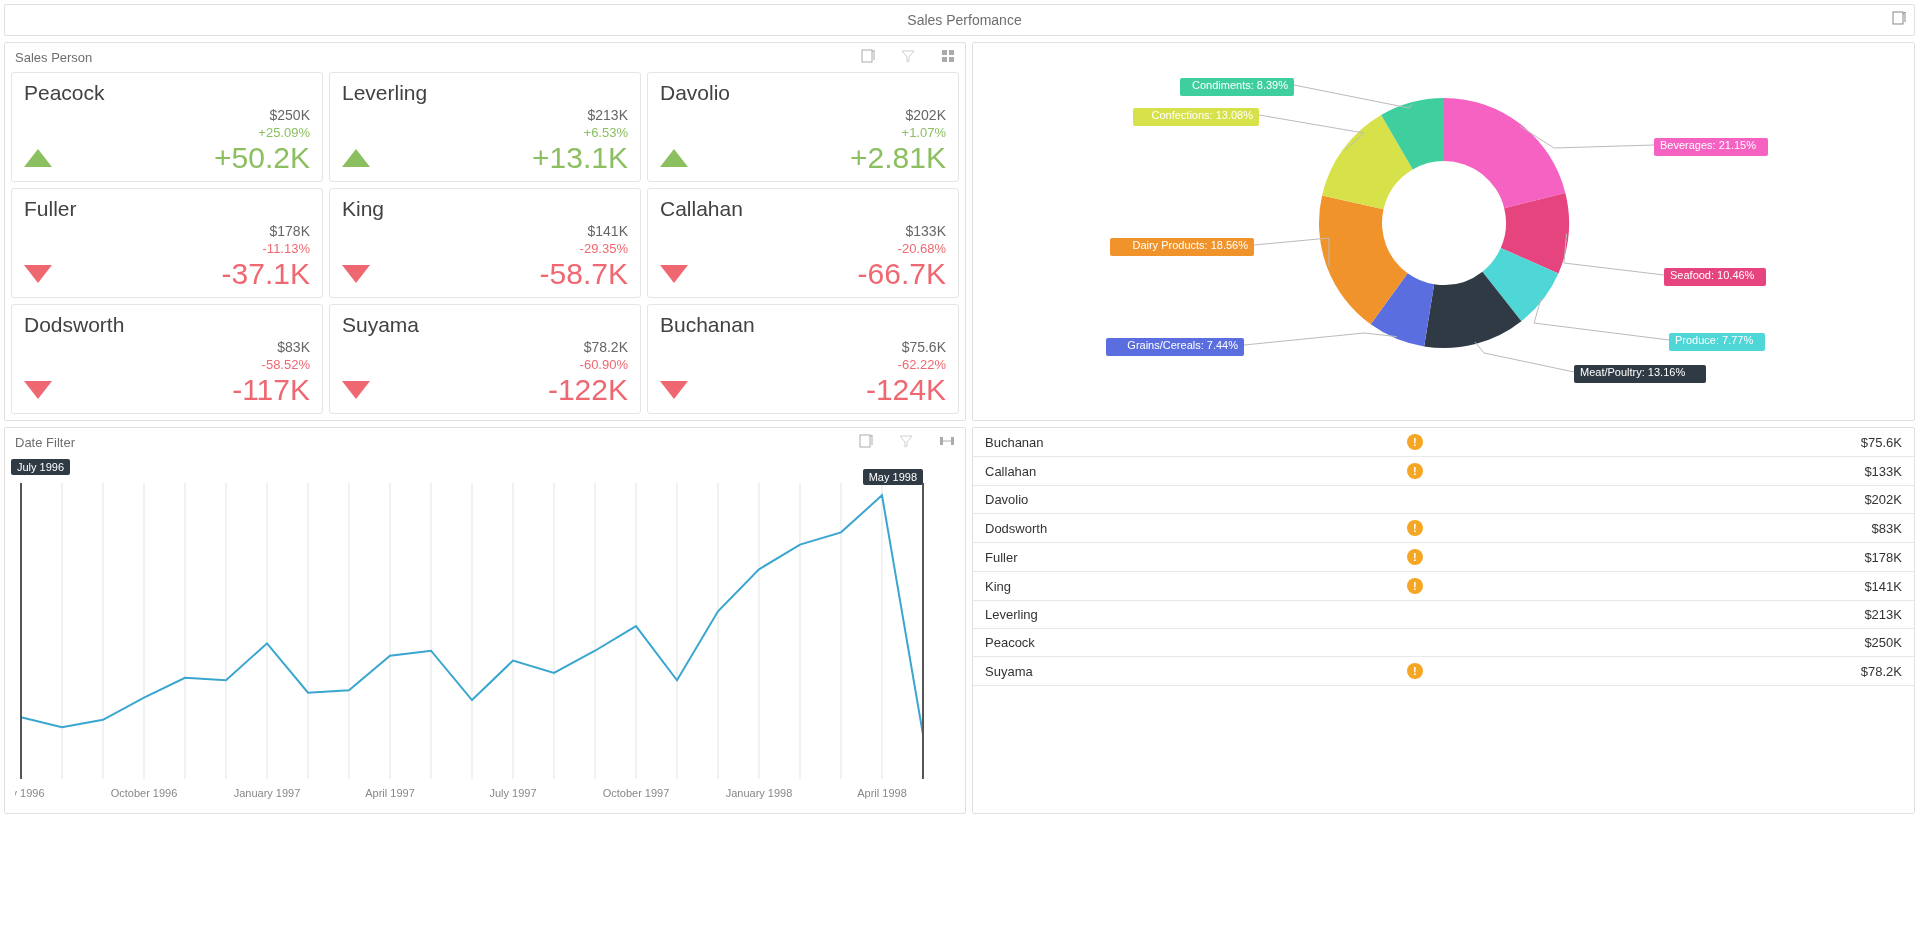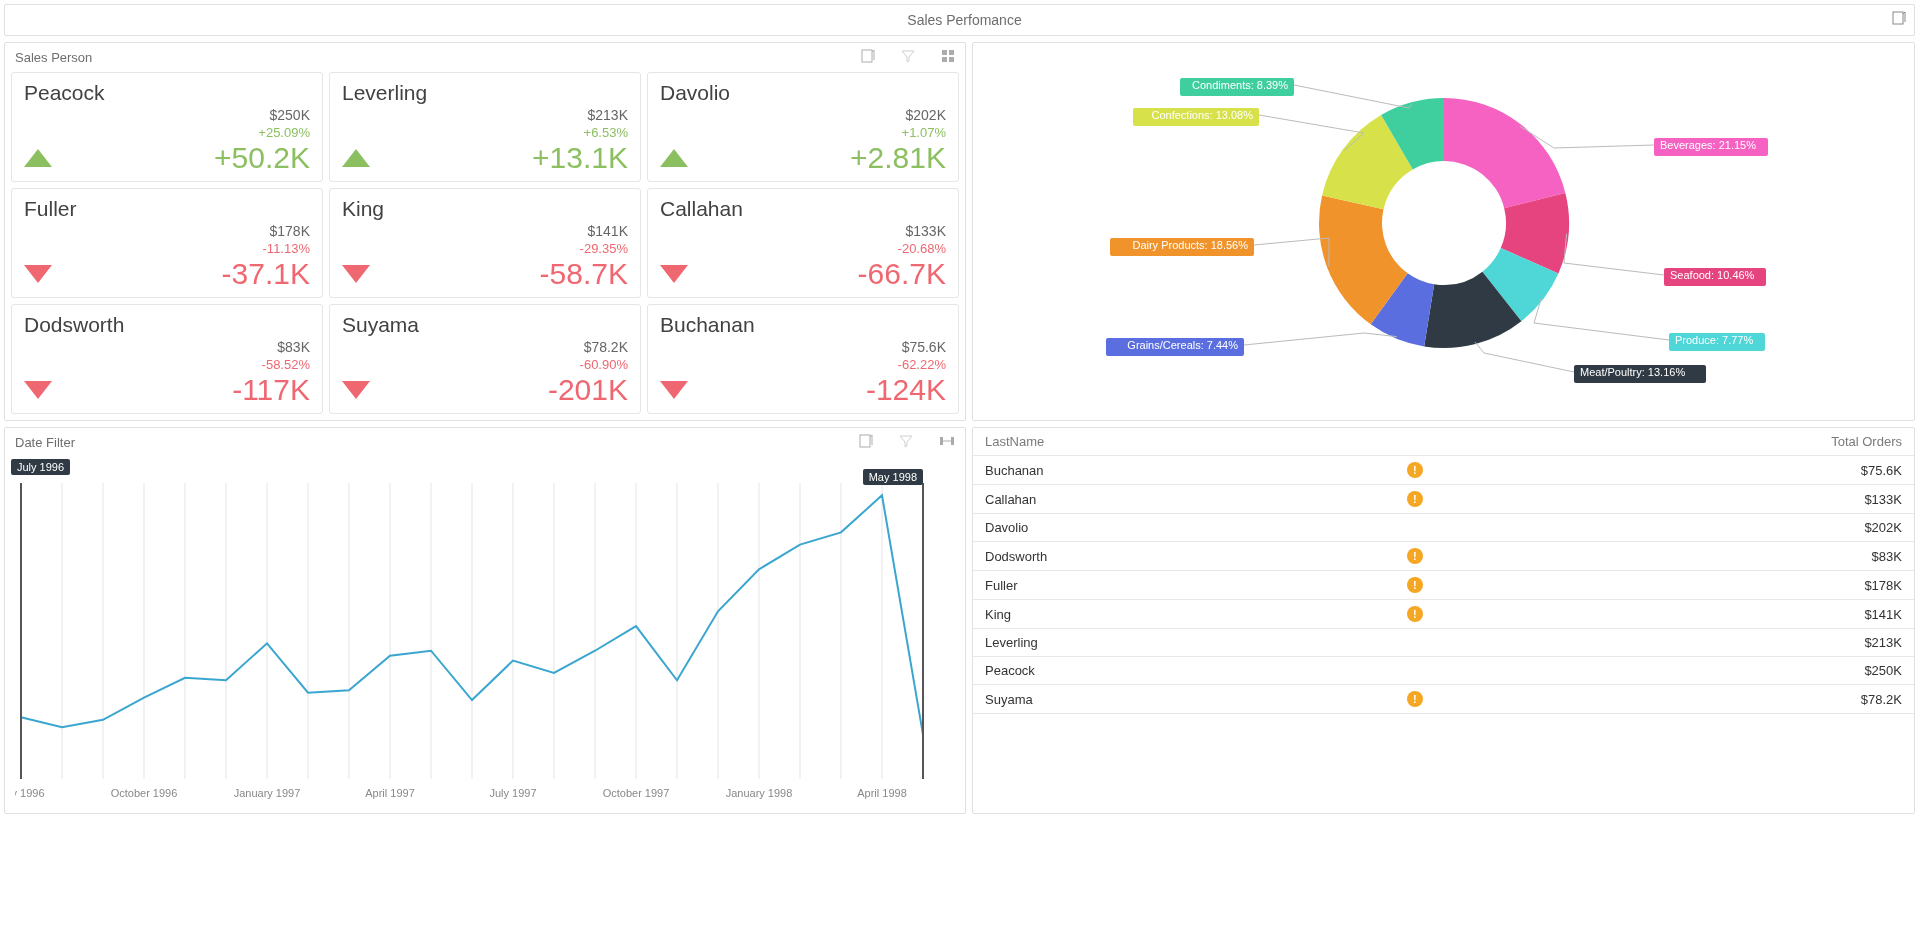--- a/index.html
+++ b/index.html
@@ -128,7 +128,7 @@
             <div class="card-total">$78.2K</div>
             <div class="card-pct">-60.90%</div>
             <div class="card-tri"></div>
-            <div class="card-delta">-201K</div>
+            <div class="card-delta">-122K</div>
           </div>
           <div class="card down">
             <div class="card-name">Buchanan</div>

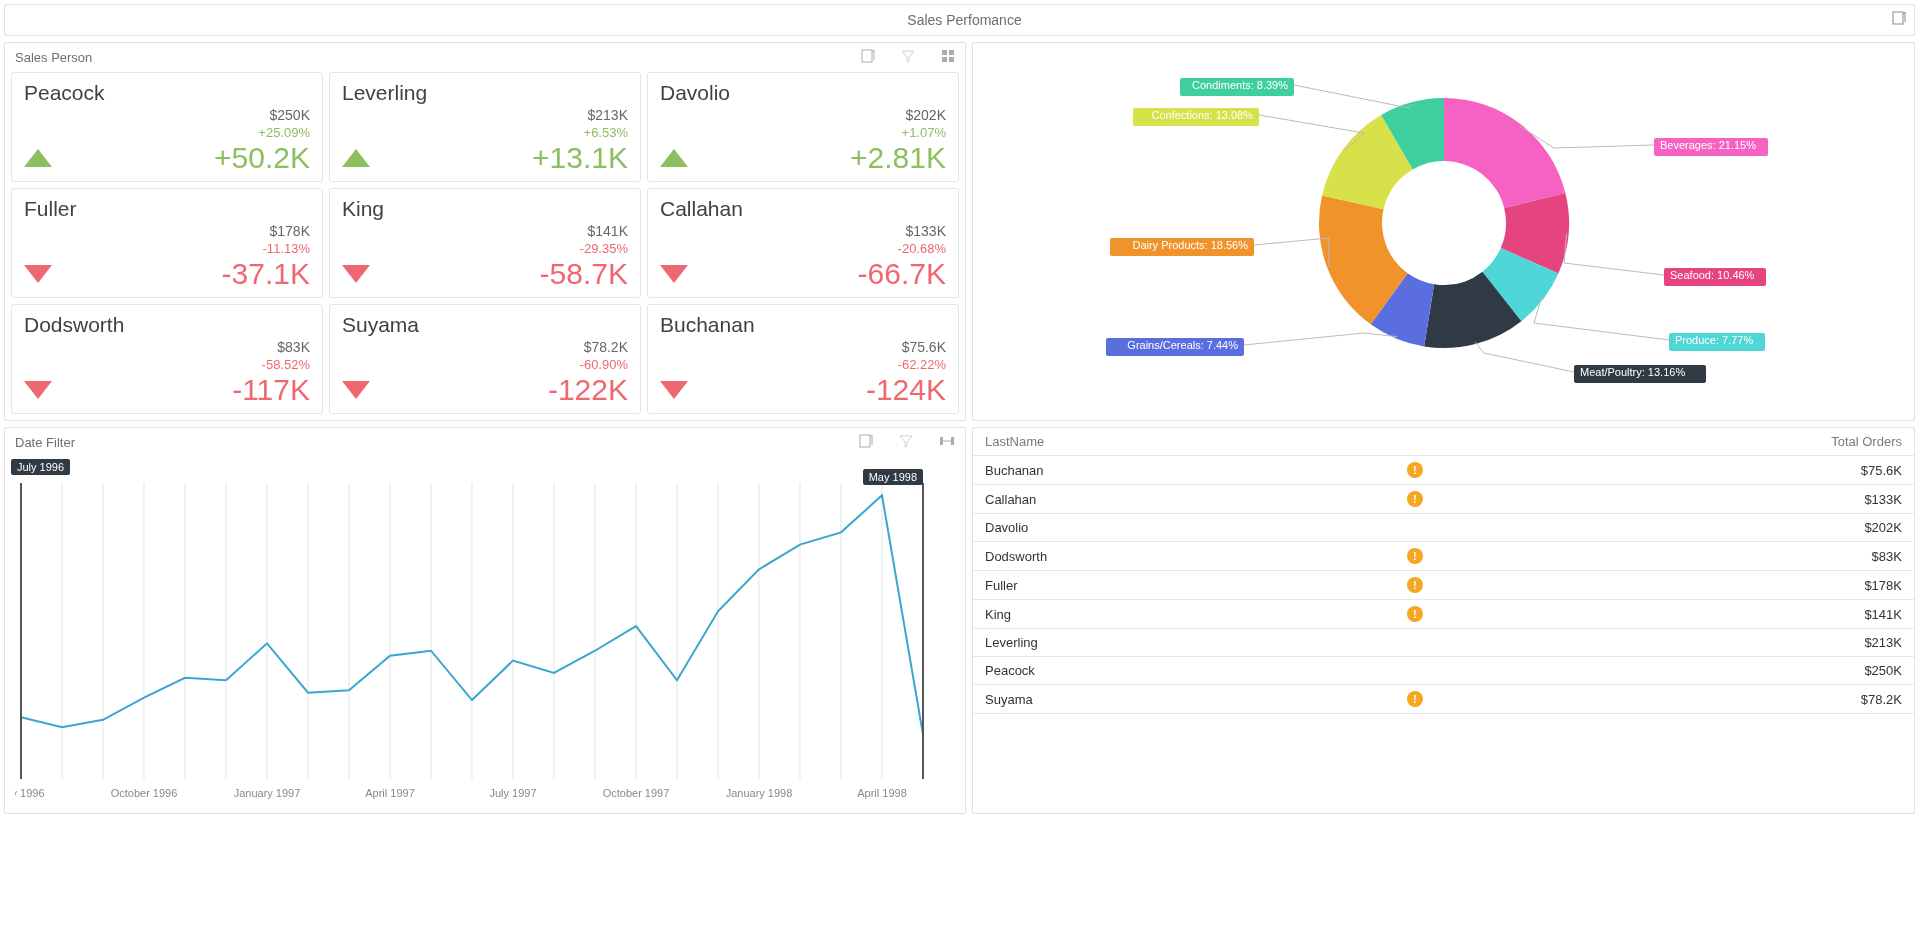--- a/index.html
+++ b/index.html
@@ -258,11 +258,6 @@
 
   <div class="panel">
     <div class="table-wrap">
-      <div class="tbl-head">
-        <div class="col-name">LastName</div>
-        <div class="col-warn"></div>
-        <div class="col-total">Total Orders</div>
-      </div>
       <div id="table-body">
             <div class="tbl-row">
               <div class="col-name">Buchanan</div>

